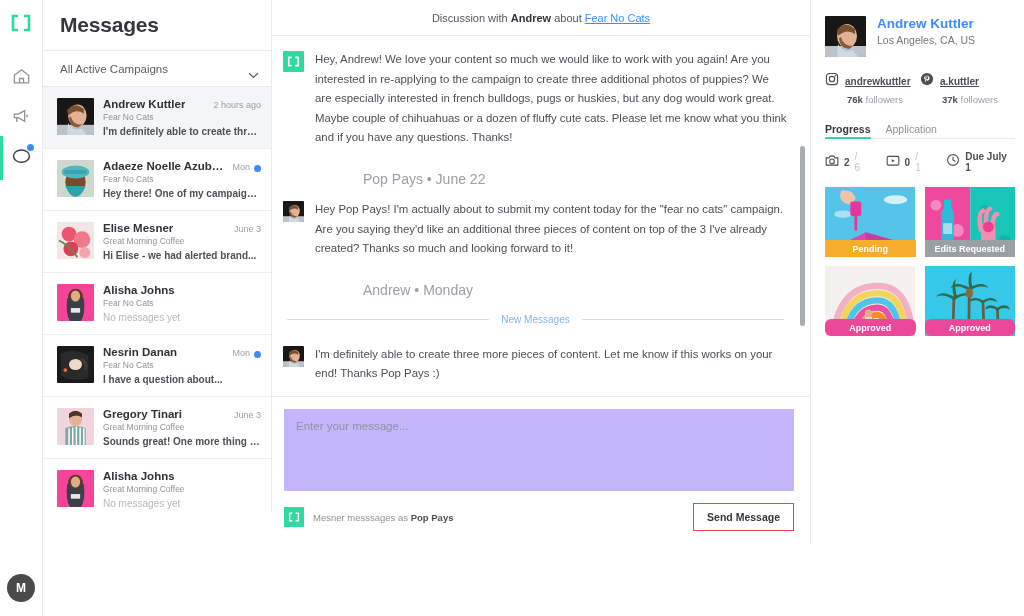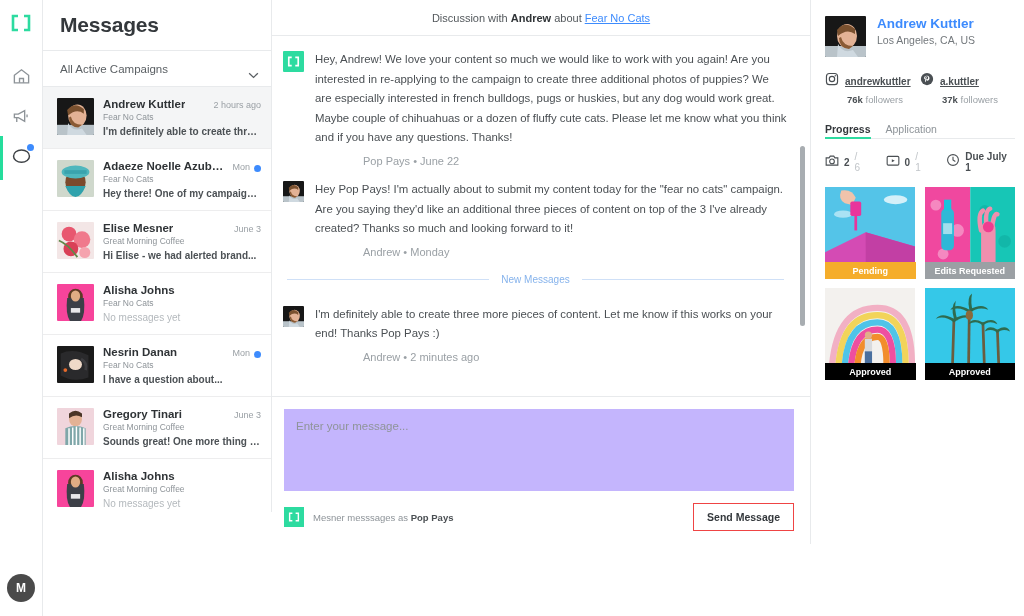--- a/index.html
+++ b/index.html
@@ -125,7 +125,7 @@
   .msg-av.brand svg { width: 13px; height: 13px; }
   .msg-main { flex: 1; min-width: 0; }
   .msg-text { font-size: 11.4px; line-height: 1.72; color: #4a4f53; }
-  .msg-sig { font-size: 11px; color: #9aa0a5; margin-top: 7px; padding-left: 48px; }
+  .msg-sig { font-size: 14px; color: #9aa0a5; margin-top: 23px; padding-left: 48px; }
 
   .newmsg {
     display: flex; align-items: center; gap: 12px;

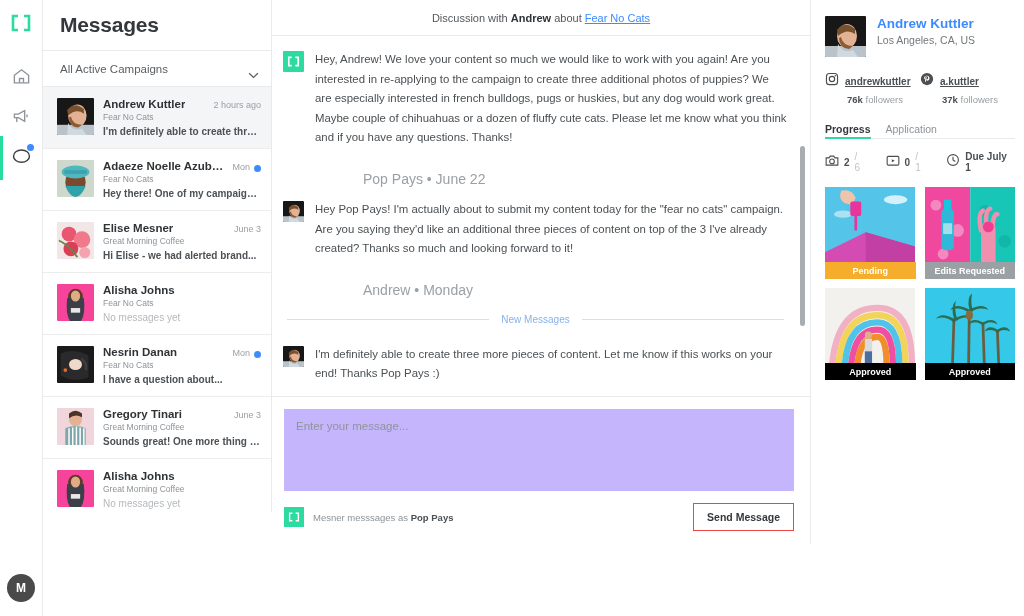--- a/index.html
+++ b/index.html
@@ -209,7 +209,7 @@
   .stat-tot { font-size: 10px; color: #c1c5c9; }
 
   .grid { display: grid; grid-template-columns: 1fr 1fr; gap: 9px; margin-top: 14px; }
-  .card { position: relative; height: 92px; overflow: hidden; }
+  .card { position: relative; height: 70px; overflow: hidden; }
   .card-img { position: absolute; inset: 0; }
   .card-label {
     position: absolute; left: 0; right: 0; bottom: 0; height: 17px;

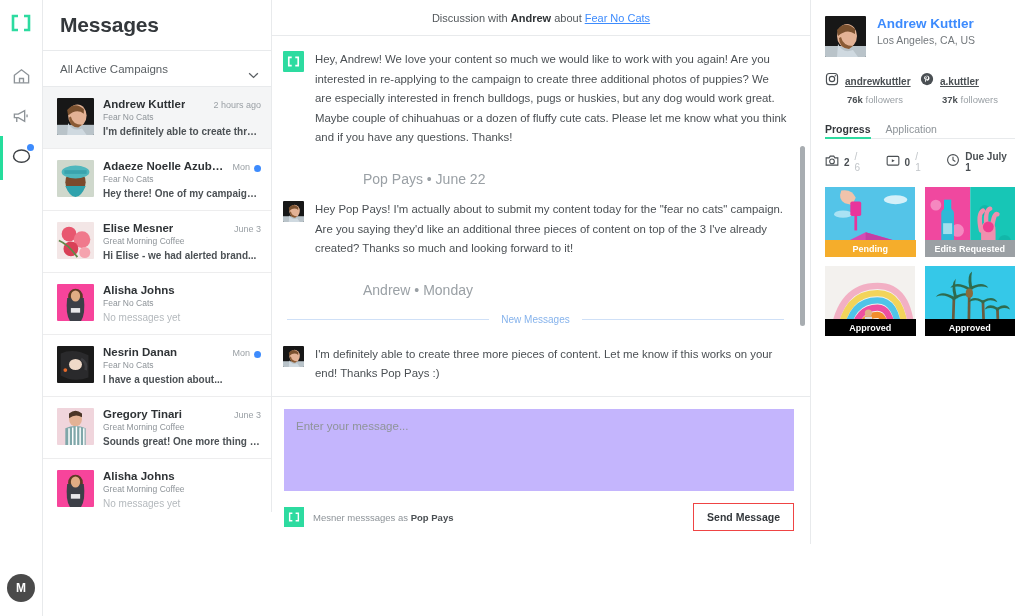--- a/index.html
+++ b/index.html
@@ -218,7 +218,7 @@
   }
   .lbl-pending { background: #f5ad2b; }
   .lbl-edits { background: #9ba0a4; }
-  .lbl-approved { background: #000000; }
+  .lbl-approved { background: #ec4899; border-radius: 6px; }
 </style>
 </head>
 <body>

